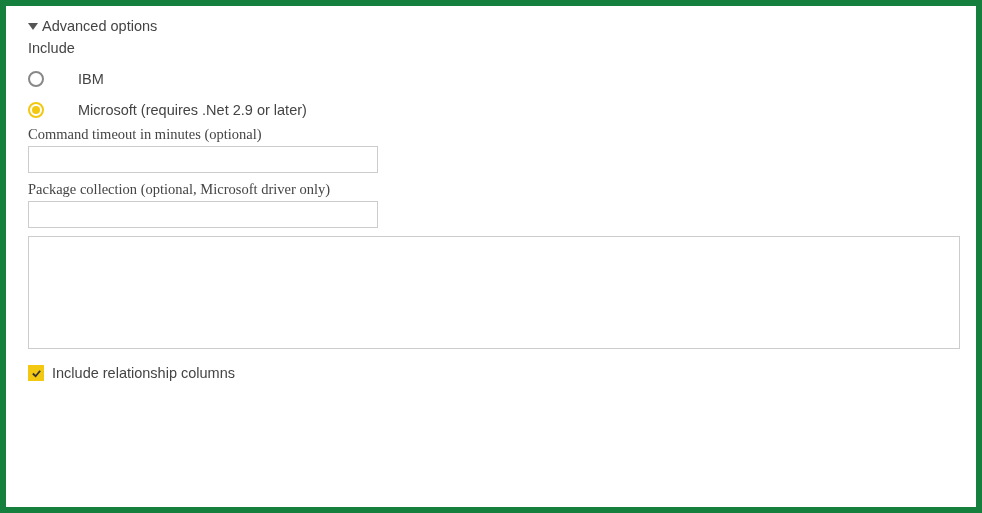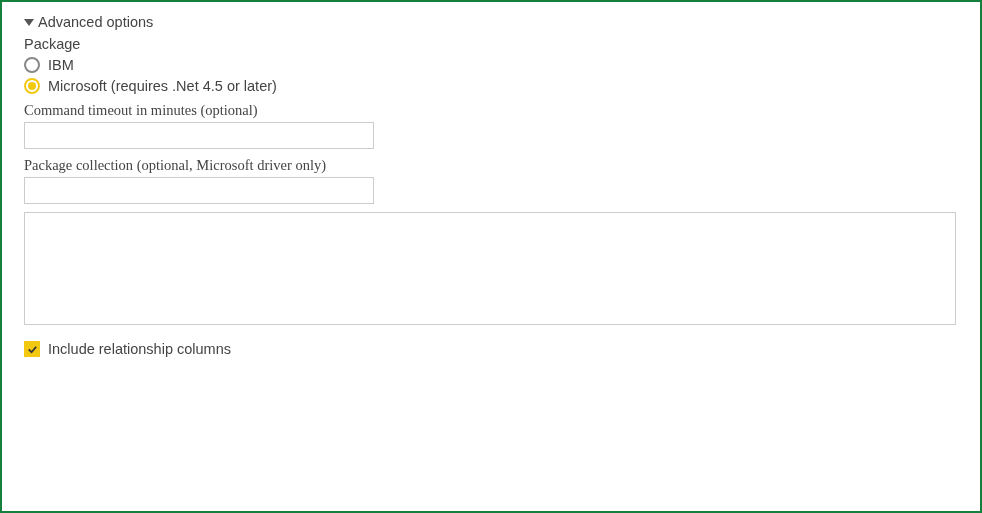--- a/index.html
+++ b/index.html
@@ -16,7 +16,7 @@
       height: 513px;
     }
     .panel {
-      border: 2px solid #15803d;
+      border: 6px solid #15803d;
       padding: 12px 22px 16px 22px;
       height: 100%;
     }

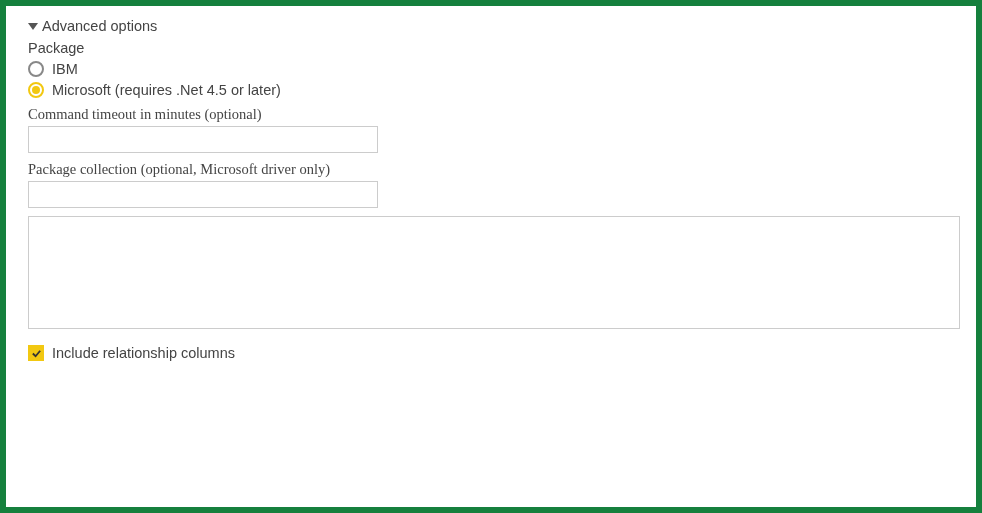--- a/index.html
+++ b/index.html
@@ -134,7 +134,7 @@
     <span class="section-title">Advanced options</span>
   </div>
 
-  <div class="field-label">Package</div>
+  <div class="field-label">Include</div>
 
   <div class="radio-group">
     <div class="radio-row">

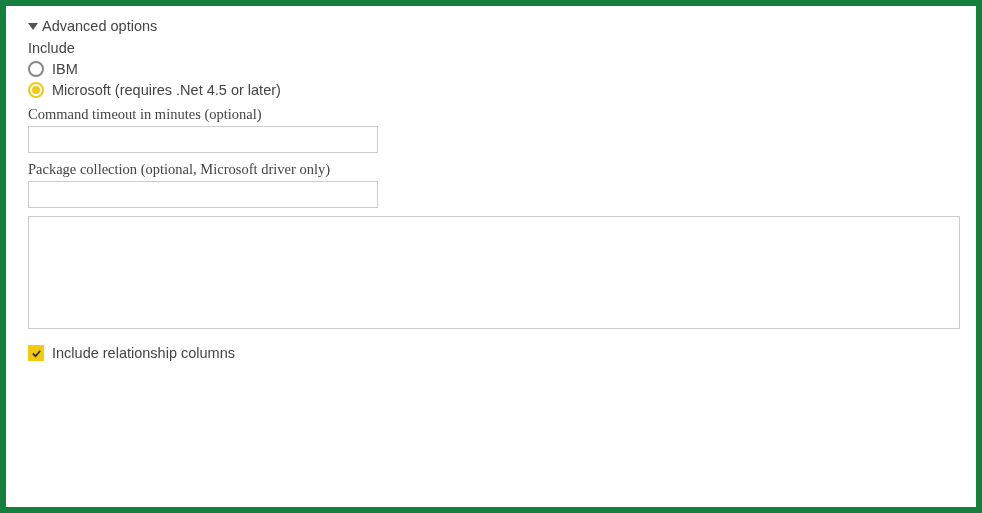--- a/index.html
+++ b/index.html
@@ -48,9 +48,10 @@
     .radio-group .radio-row {
       display: flex;
       align-items: center;
-      margin-top: 5px;
+      margin-top: 15px;
       margin-bottom: 5px;
       cursor: pointer;
+      gap: 26px;
     }
     .radio-outer {
       width: 16px;

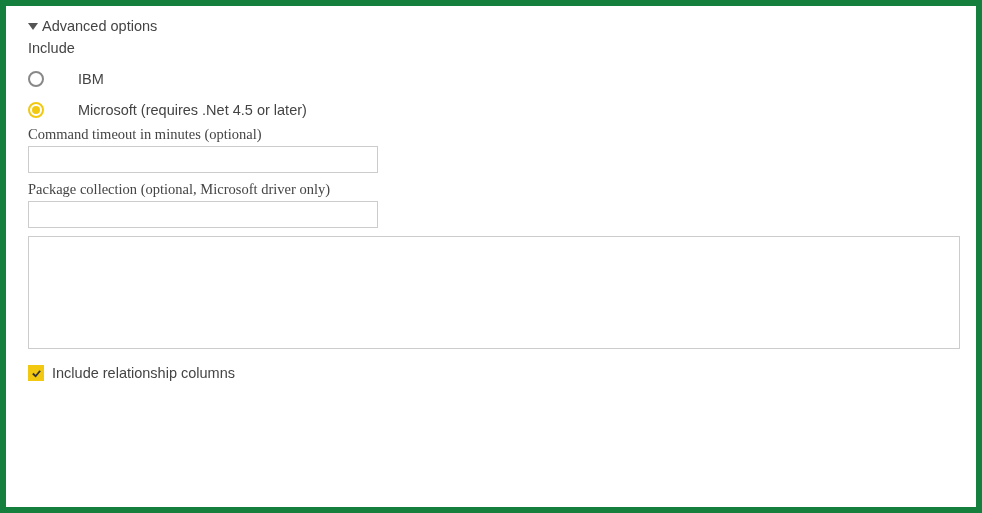--- a/index.html
+++ b/index.html
@@ -148,7 +148,7 @@
       <span class="radio-outer selected">
           <span class="radio-inner"></span>
         </span>
-      <span class="radio-label">Microsoft (requires .Net 4.5 or later)</span>
+      <span class="radio-label">Microsoft (requires .Net 2.9 or later)</span>
     </div>
   </div>
 

